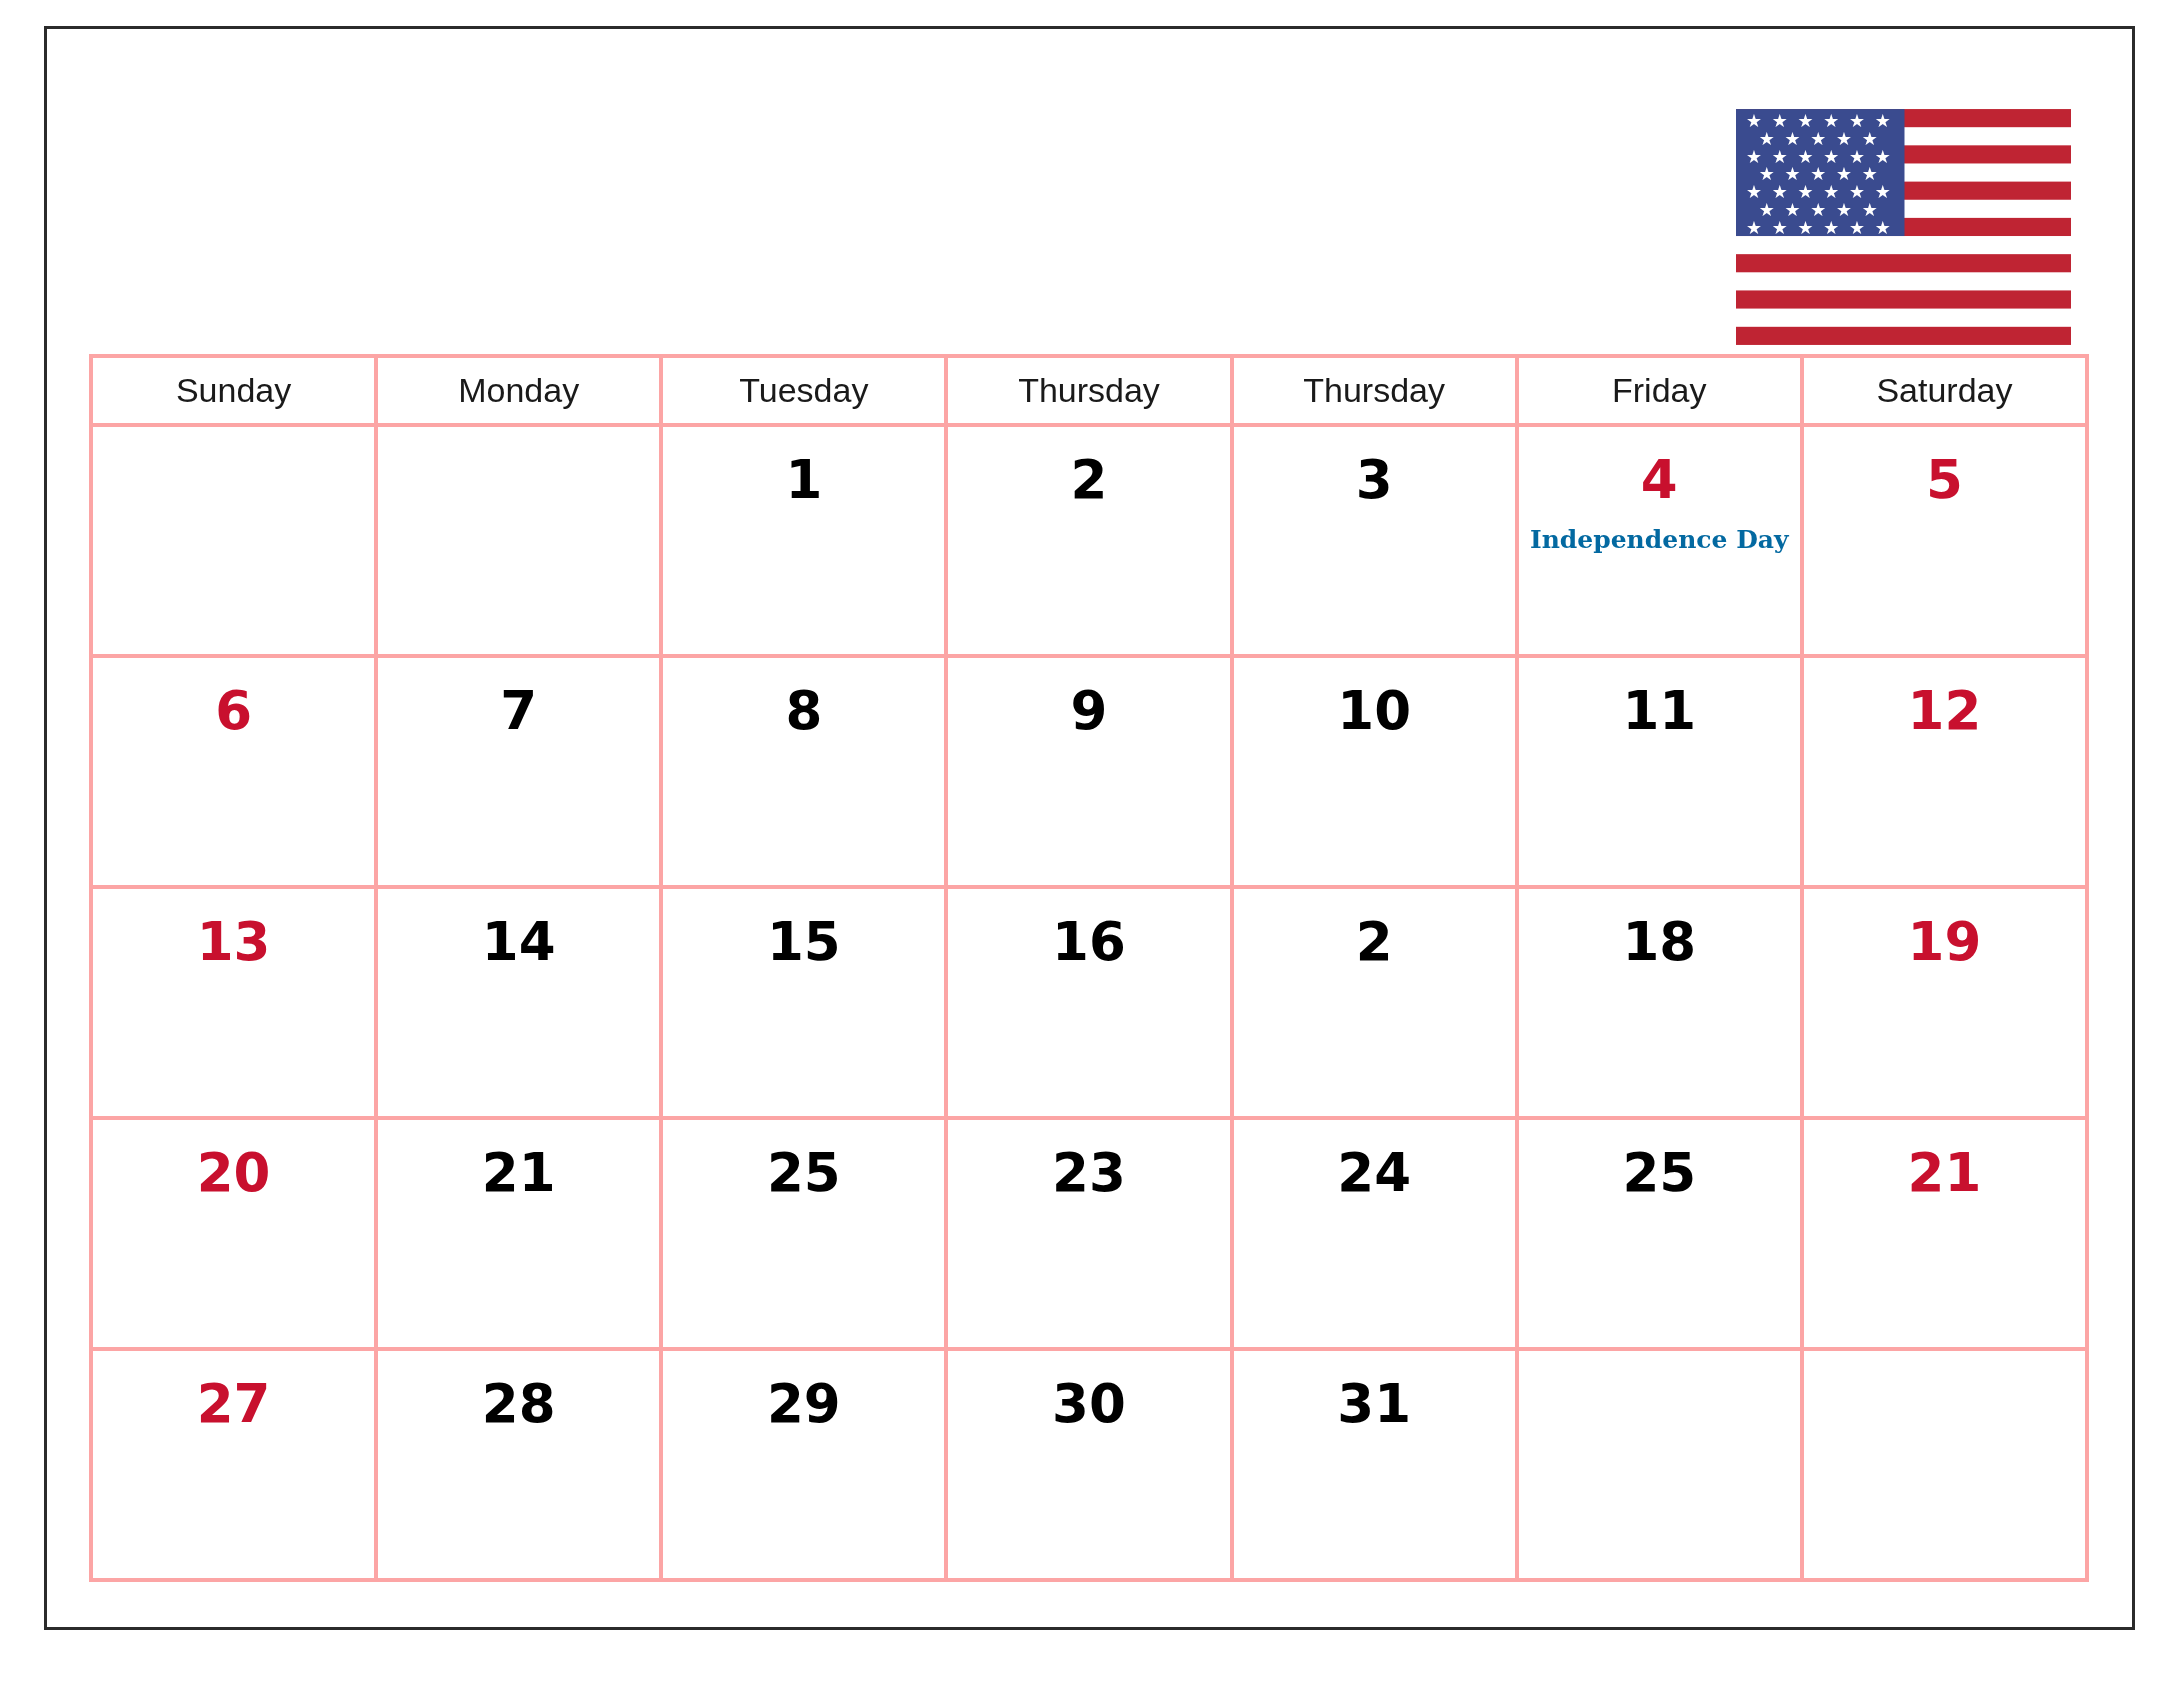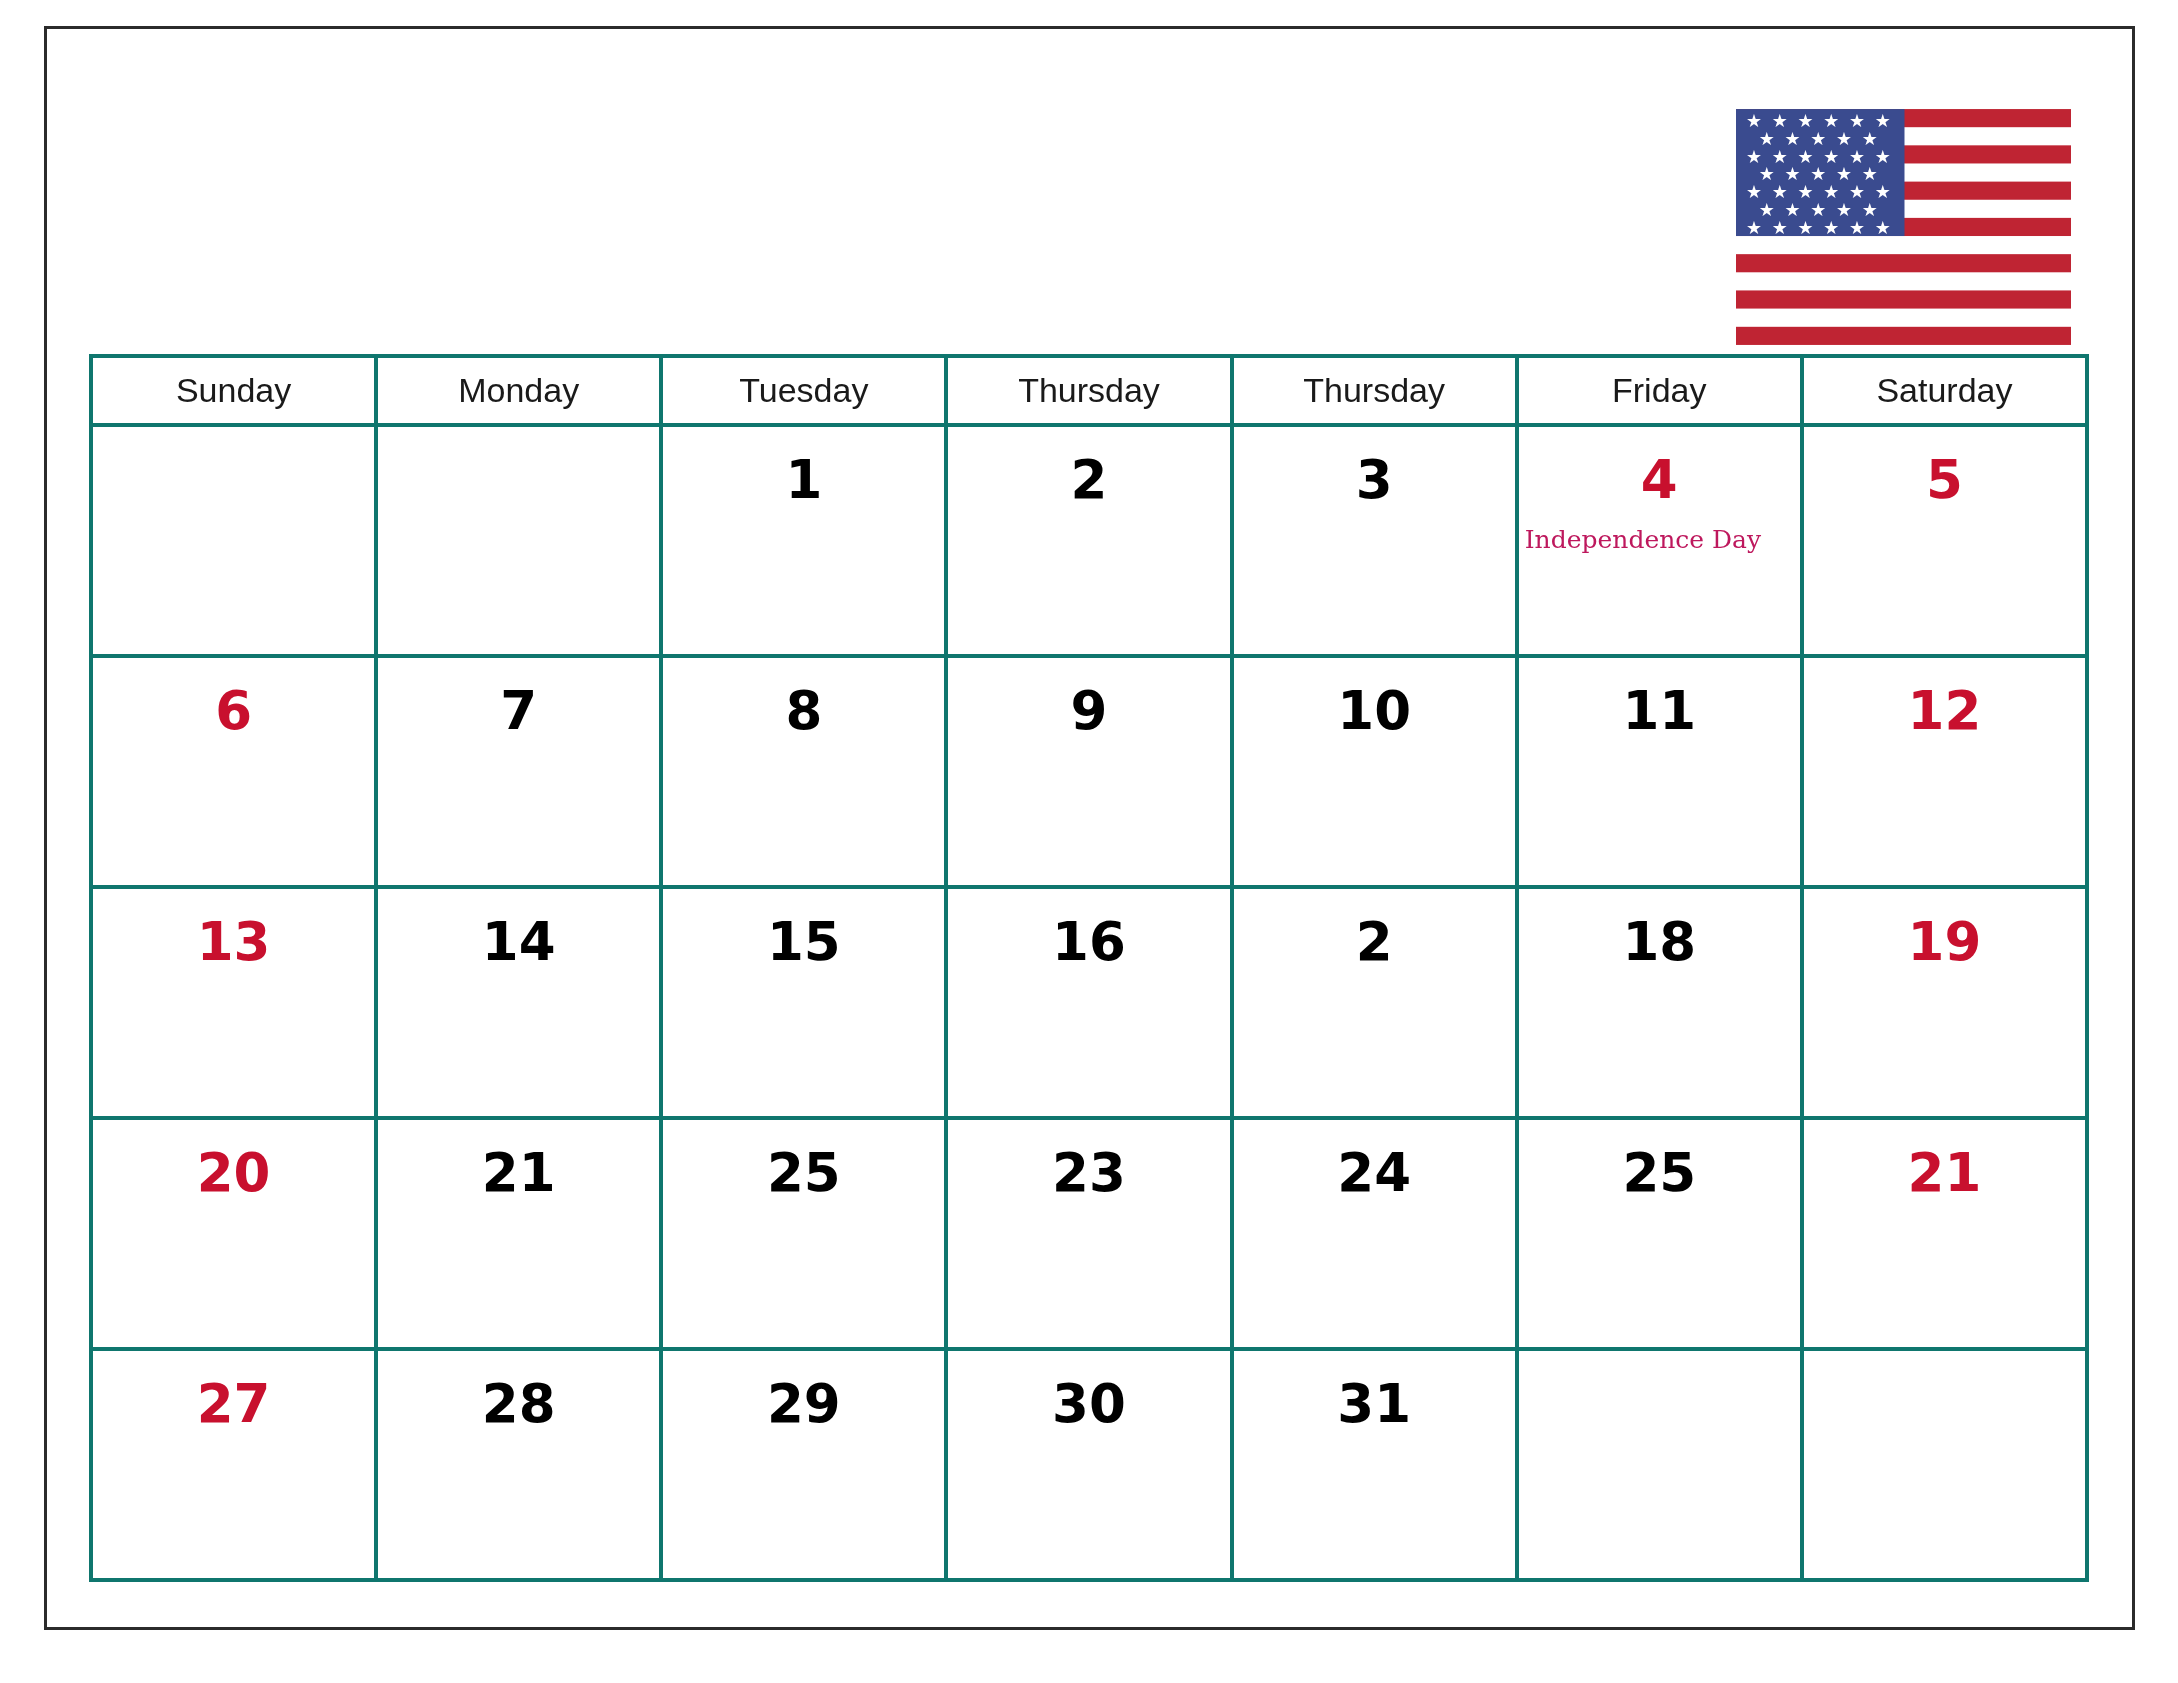--- a/index.html
+++ b/index.html
@@ -67,7 +67,7 @@
     table-layout: fixed;
   }
   .calendar th, .calendar td {
-    border: 4px solid #0f766e;
+    border: 4px solid #fca5a5;
     box-sizing: border-box;
   }
   .calendar th {

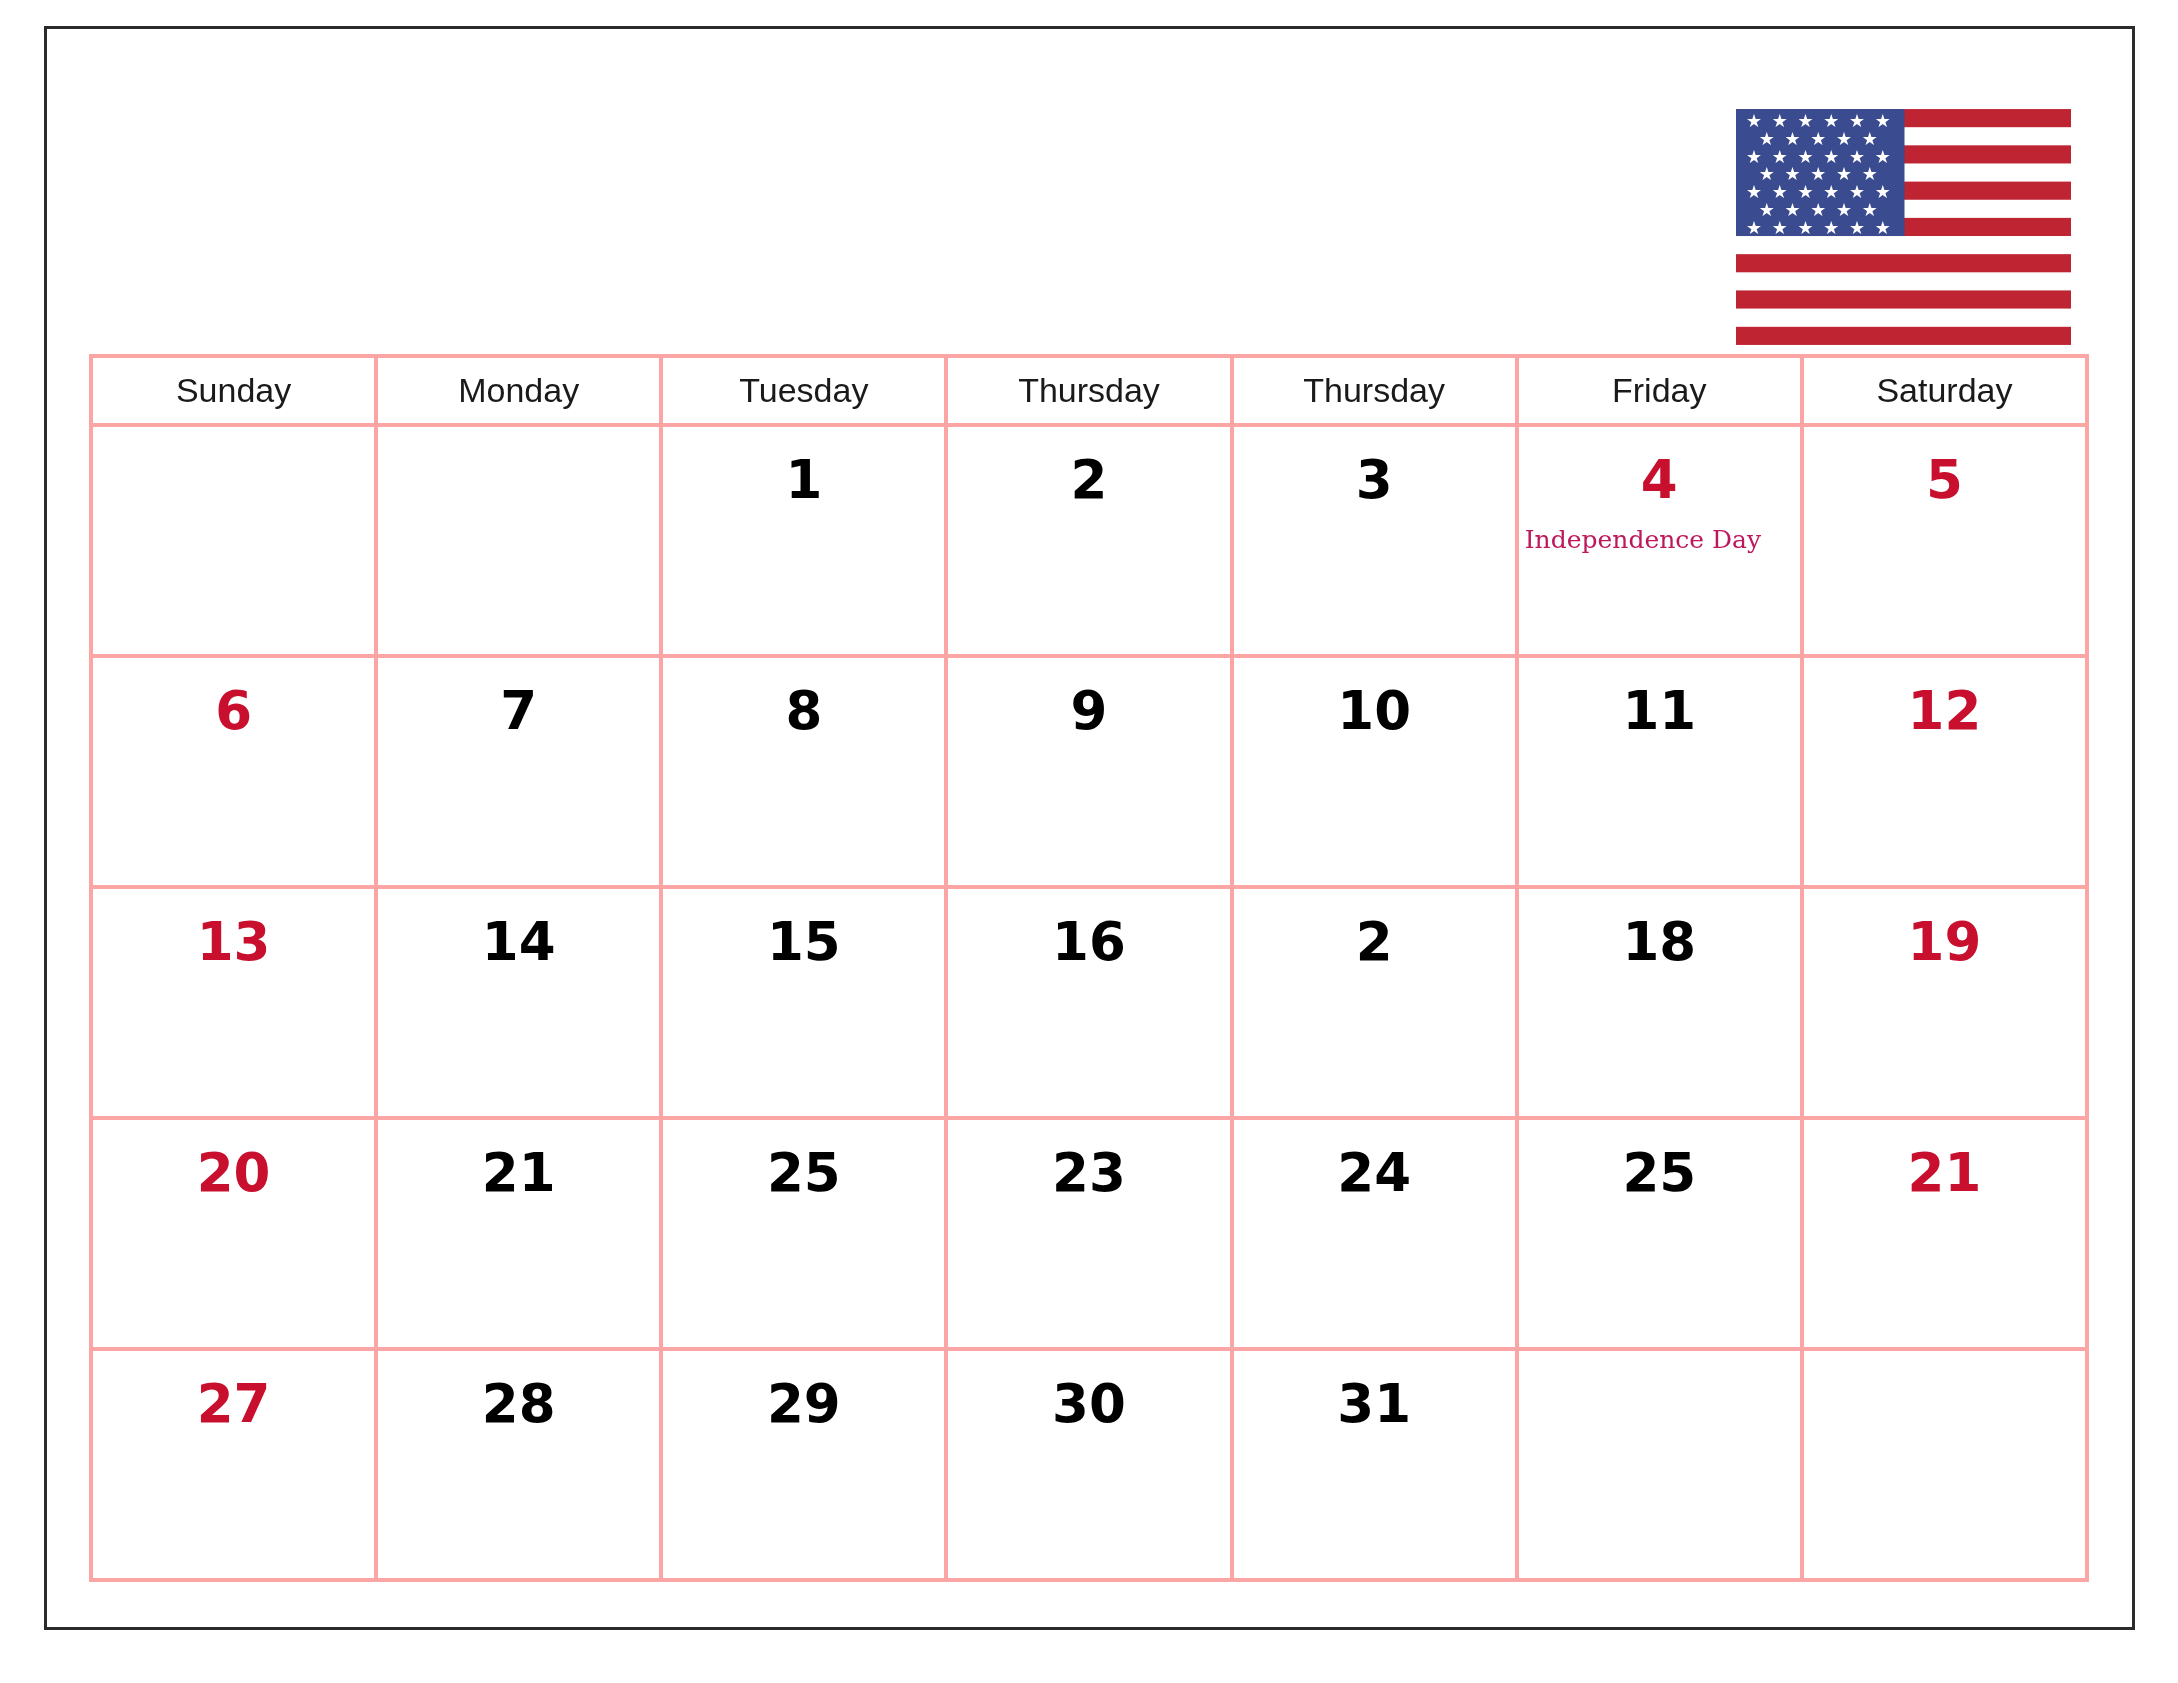--- a/index.html
+++ b/index.html
@@ -98,11 +98,12 @@
   .daynum.weekend { color: #c8102e; }
   .event {
     display: block;
+    text-align: center;
     font-family: "DejaVu Serif", serif;
-    font-weight: normal;
+    font-weight: bold;
     font-size: 25px;
     line-height: 1.15;
-    color: #be185d;
+    color: #0369a1;
     padding: 20px 6px 0 6px;
   }
   .empty-cell .daynum { visibility: hidden; }

